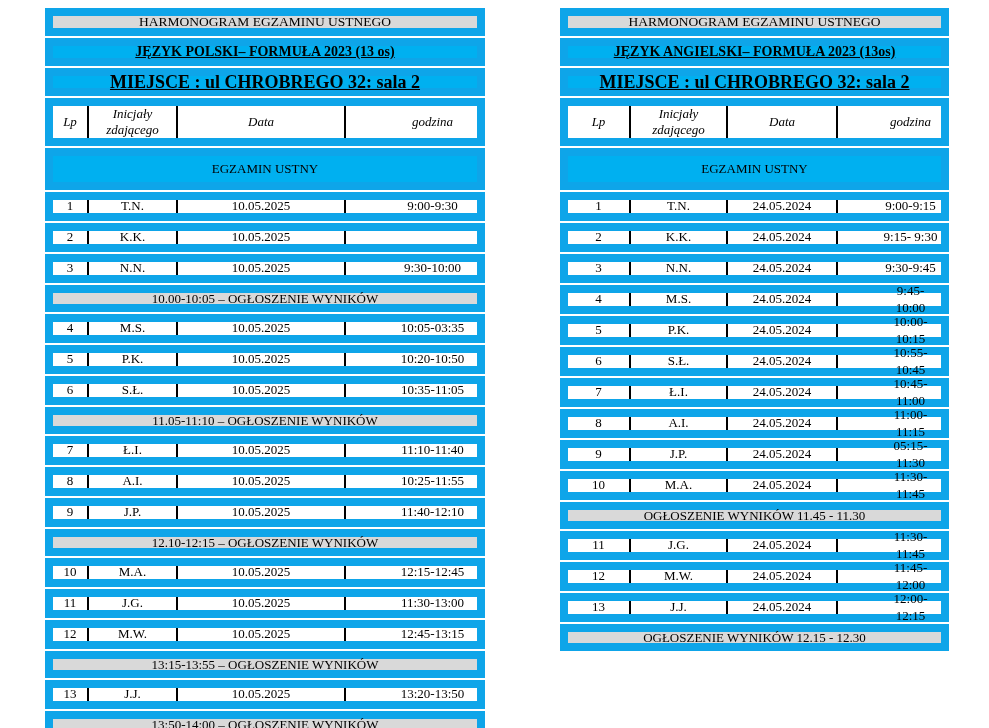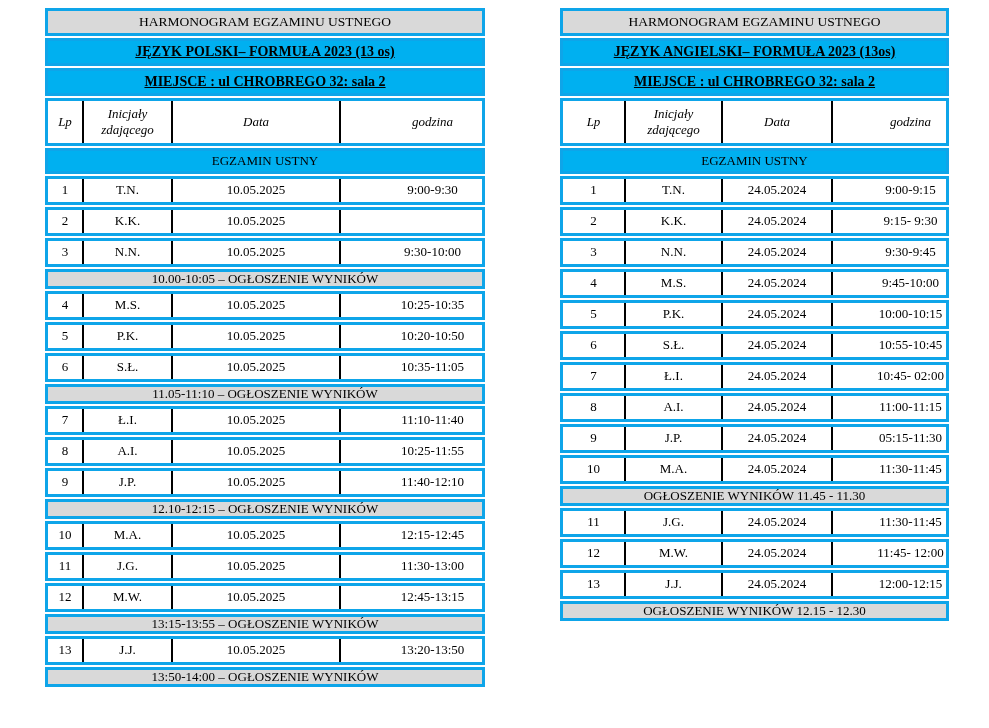--- a/index.html
+++ b/index.html
@@ -24,7 +24,7 @@
 
   .row {
     box-sizing: border-box;
-    border: 3px solid #0ea5e9;
+    border: 8px solid #0ea5e9;
     background: #ffffff;
     display: flex;
     align-items: stretch;

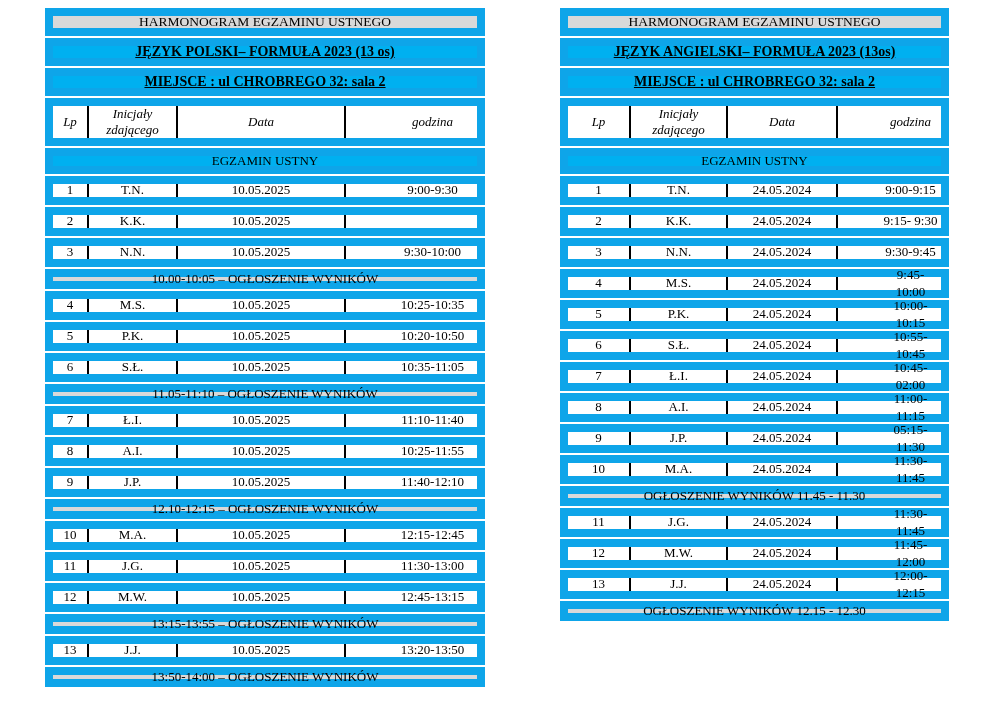--- a/index.html
+++ b/index.html
@@ -43,7 +43,7 @@
 
   .r-title   { height: 28px; font-size: 13.5px; }
   .r-lang    { height: 28px; font-size: 14px; }
-  .r-place   { height: 28px; font-size: 14px; }
+  .r-place   { height: 28px; font-size: 18px; }
   .r-cols    { height: 48px; font-style: italic; }
   .r-exam    { height: 26px; }
   .r-data    { height: 29px; }

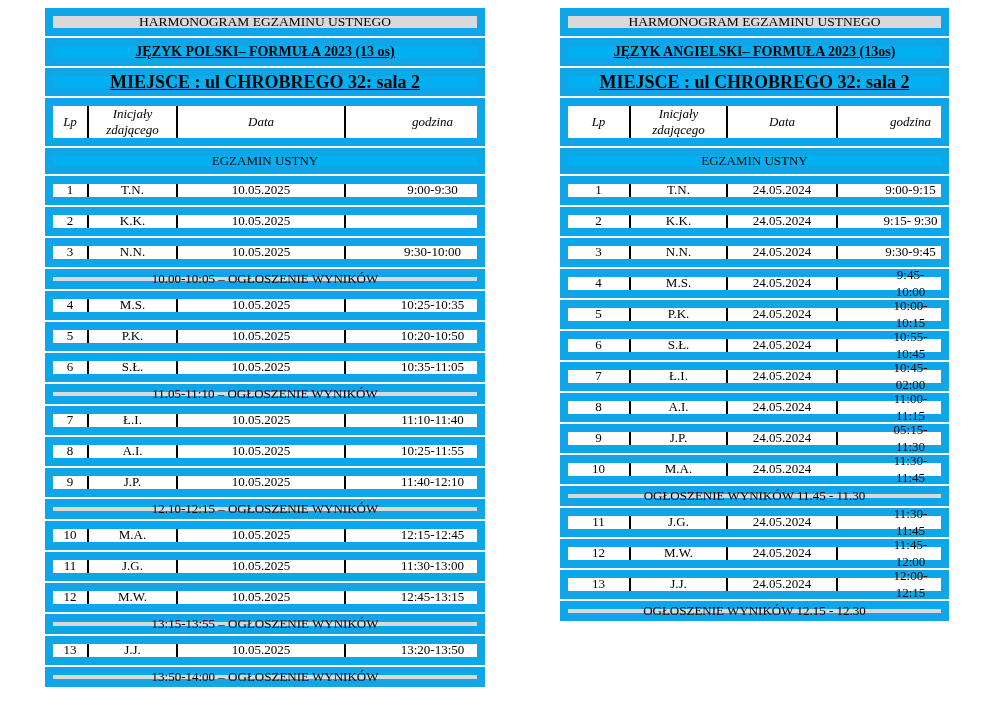--- a/index.html
+++ b/index.html
@@ -45,7 +45,7 @@
   .r-lang    { height: 28px; font-size: 14px; }
   .r-place   { height: 28px; font-size: 18px; }
   .r-cols    { height: 48px; font-style: italic; }
-  .r-exam    { height: 26px; }
+  .r-exam    { height: 42px; }
   .r-data    { height: 29px; }
   .r-section { height: 20px; }
 

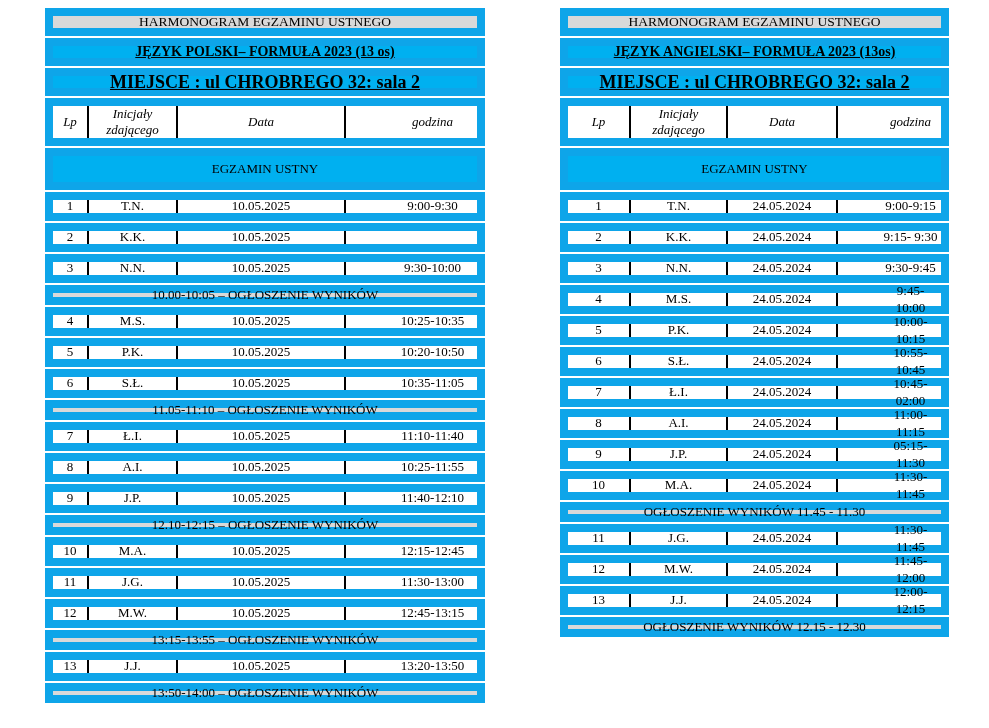--- a/index.html
+++ b/index.html
@@ -47,7 +47,7 @@
   .r-cols    { height: 48px; font-style: italic; }
   .r-exam    { height: 42px; }
   .r-data    { height: 29px; }
-  .r-section { height: 20px; }
+  .r-section { height: 27px; }
 
   .cell {
     box-sizing: border-box;

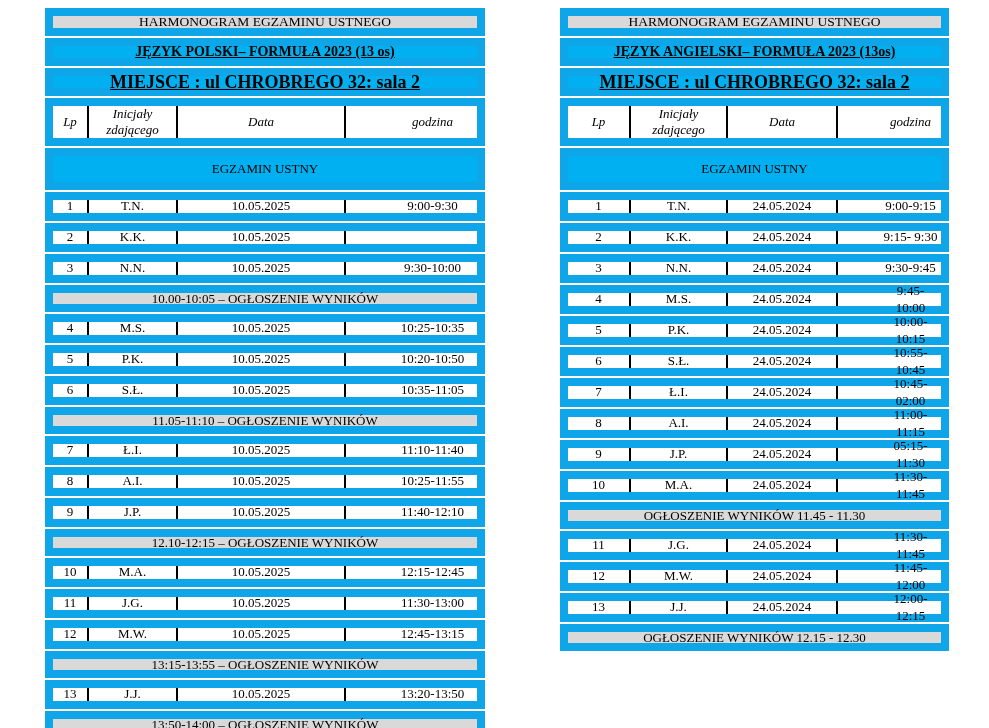--- a/index.html
+++ b/index.html
@@ -108,7 +108,7 @@
         <div class="cell c0">4</div>
         <div class="cell c1">M.S.</div>
         <div class="cell c2">10.05.2025</div>
-        <div class="cell c3">10:25-10:35</div>
+        <div class="cell c3">10:05-03:35</div>
       </div>
       <div class="row r-data">
         <div class="cell c0">5</div>

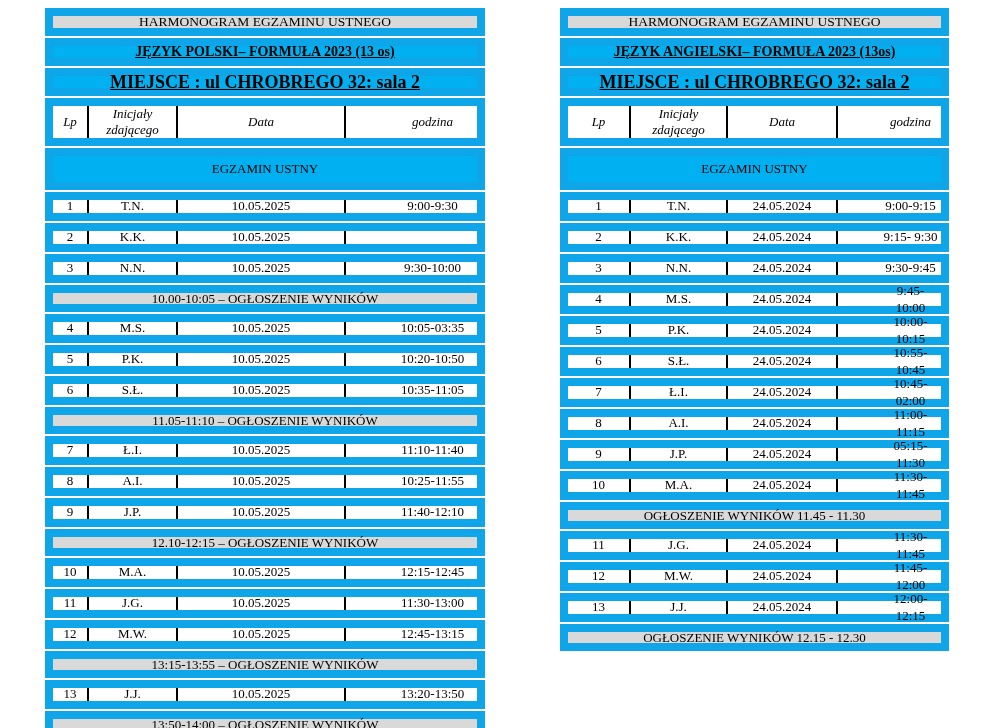--- a/index.html
+++ b/index.html
@@ -220,7 +220,7 @@
         <div class="cell c0">7</div>
         <div class="cell c1">Ł.I.</div>
         <div class="cell c2">24.05.2024</div>
-        <div class="cell c3">10:45- 02:00</div>
+        <div class="cell c3">10:45- 11:00</div>
       </div>
       <div class="row r-data">
         <div class="cell c0">8</div>

